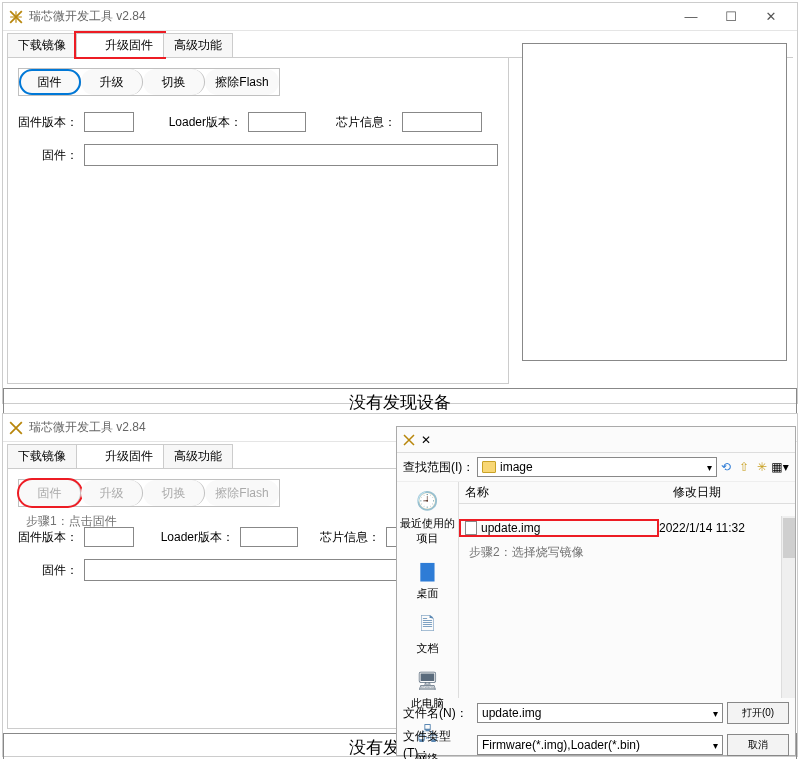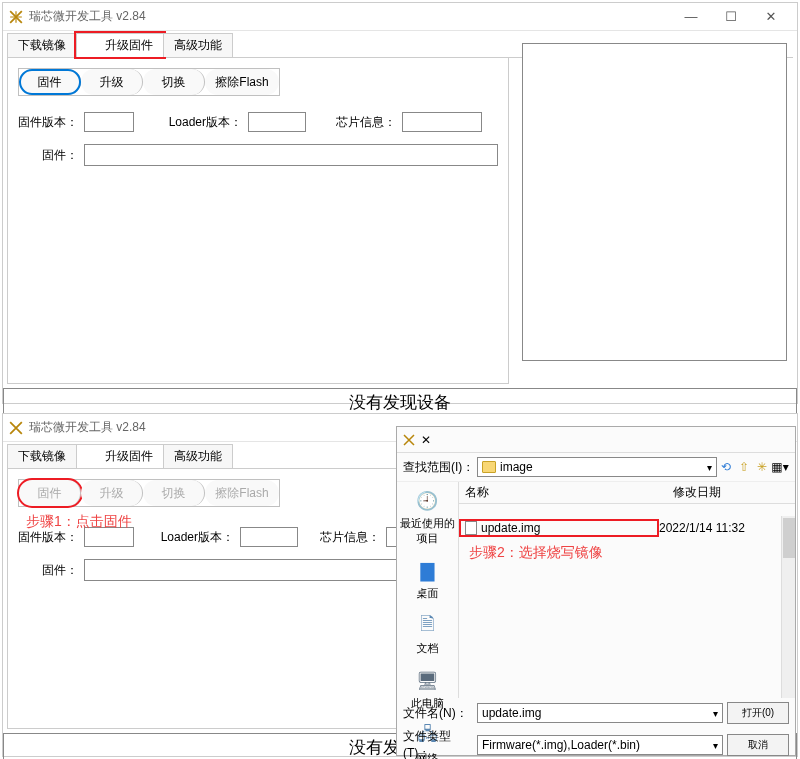--- a/index.html
+++ b/index.html
@@ -78,7 +78,7 @@
 .od-brow .od-sel { flex: 1; }
 .od-btn { width: 62px; height: 22px; border: 1px solid #888; background: #f3f3f3; display: flex; align-items: center; justify-content: center; font-size: 10px; }
 
-.redtext { color: #ef4444; font-size: 14px; position: absolute; }
+.redtext { color: #737373; font-size: 12px; position: absolute; }
 
 .folder-icon { width: 14px; height: 12px; background: #f8d775; border: 1px solid #c9a227; border-radius: 1px; display: inline-block; }
 .file-icon { width: 12px; height: 14px; background: #fff; border: 1px solid #888; display: inline-block; }

